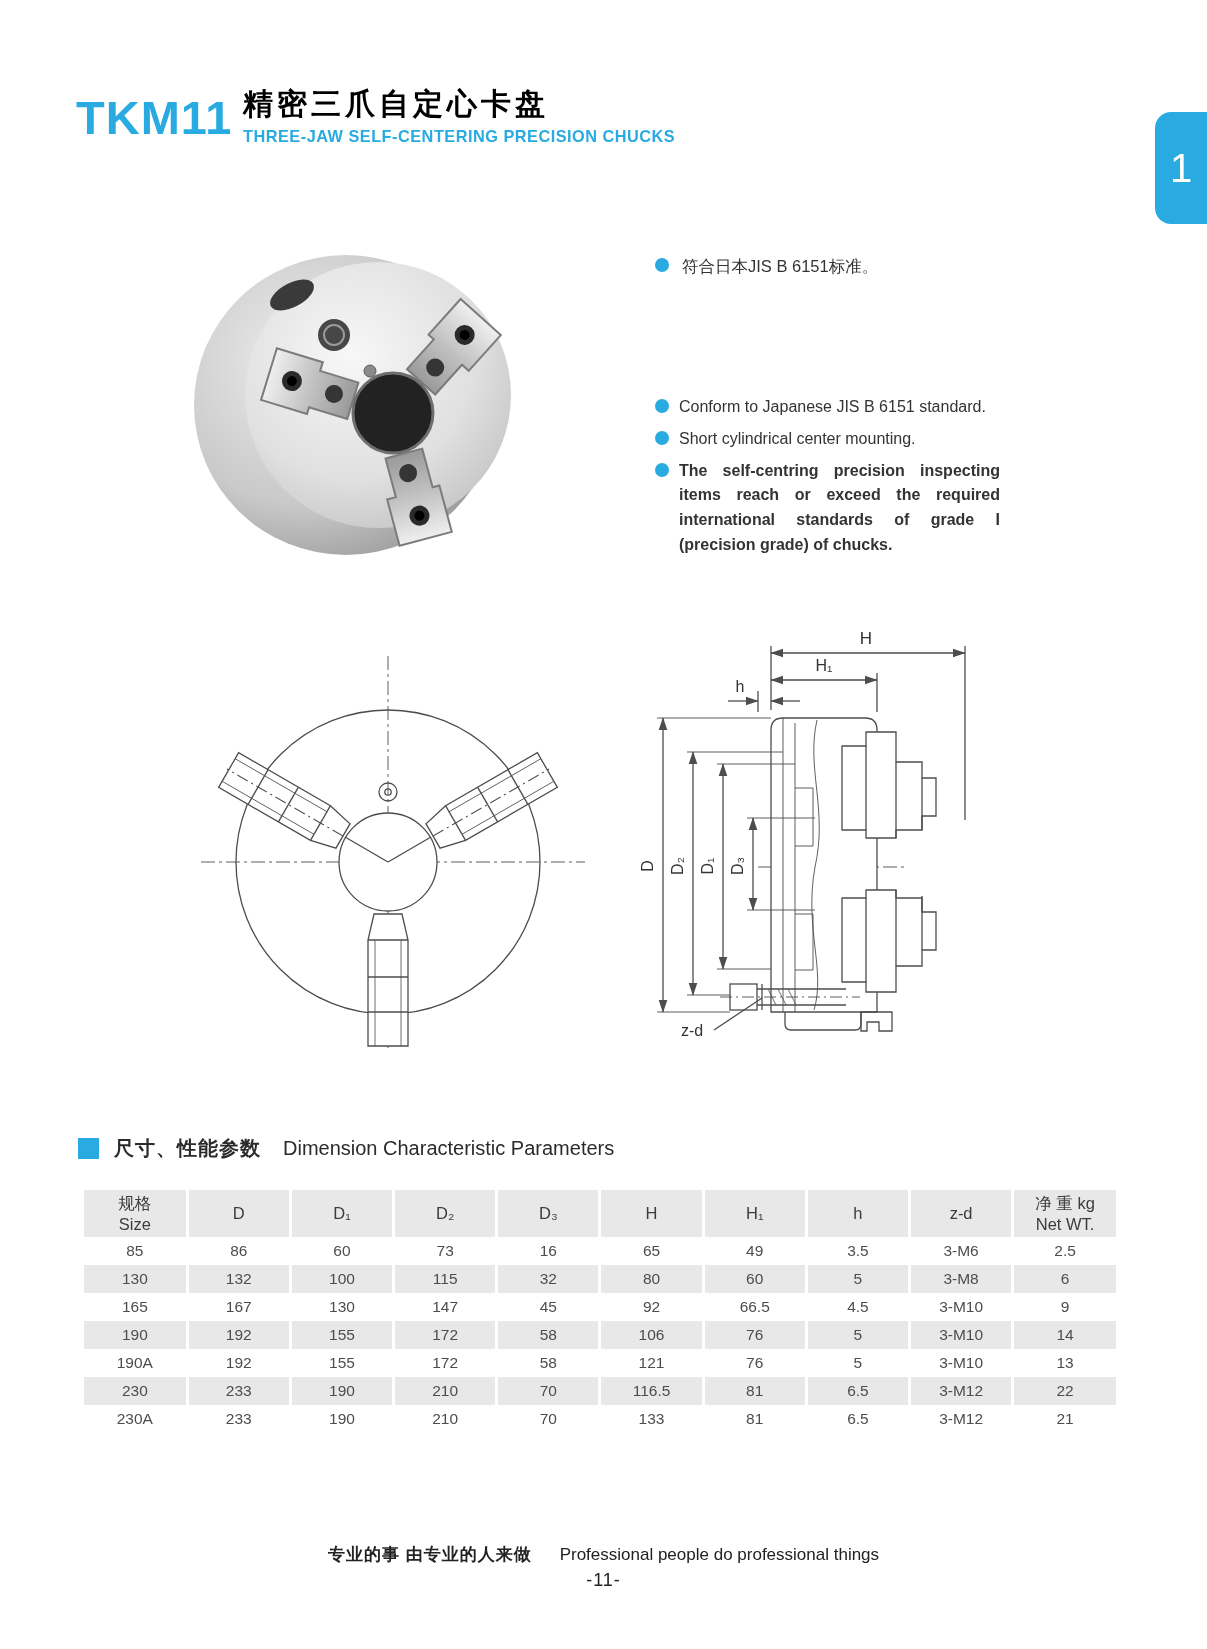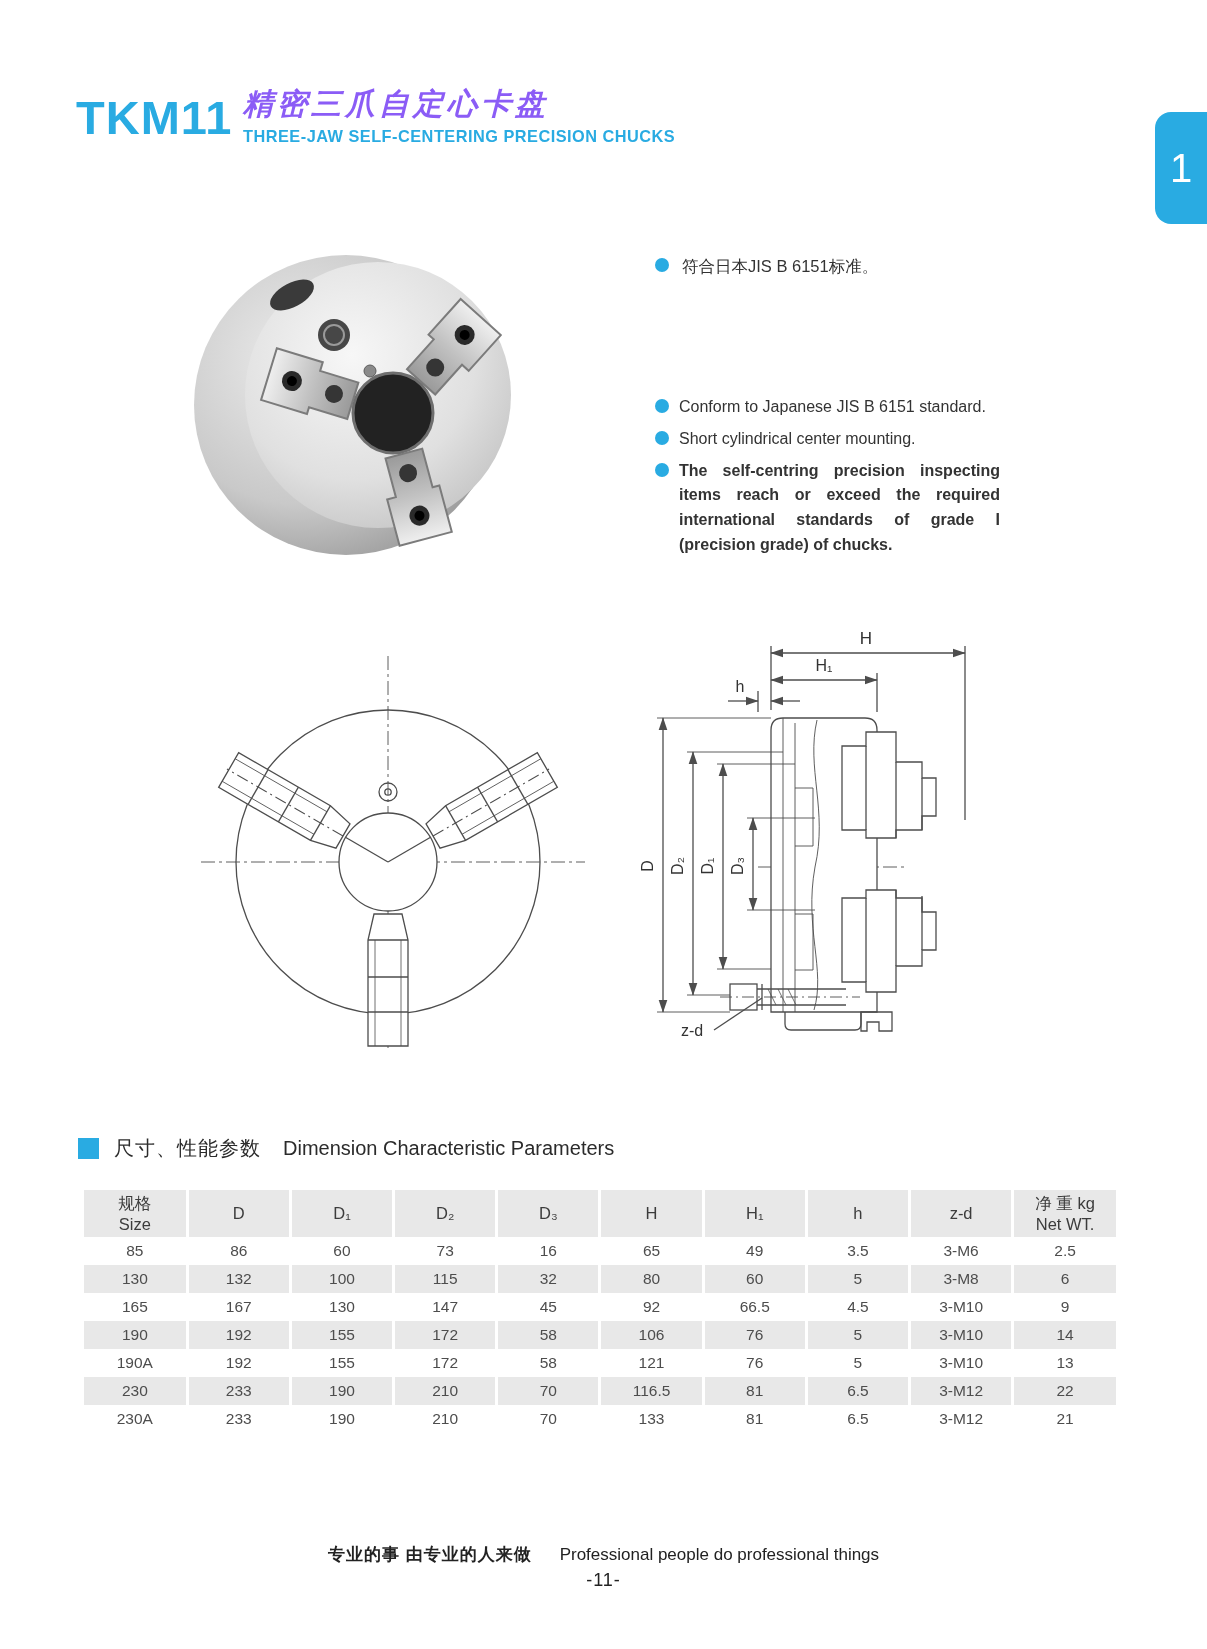--- a/index.html
+++ b/index.html
@@ -9,7 +9,7 @@
   }
   
   .model{position:absolute;left:76px;top:90px;font-size:47px;font-weight:bold;color:#29abe2;letter-spacing:1px;}
-  .title-cn{position:absolute;left:243px;top:84px;font-size:30px;font-weight:bold;color:#8b5cf6;letter-spacing:4px;font-style:italic;}
+  .title-cn{position:absolute;left:243px;top:84px;font-size:30px;font-weight:bold;color:#000000;letter-spacing:4px;}
   .title-en{position:absolute;left:243px;top:127px;font-size:17px;font-weight:bold;color:#29abe2;letter-spacing:0.5px;transform:scaleX(.96);transform-origin:left;}
   .page-tab{
     position:absolute;right:0;top:112px;width:52px;height:112px;background:#29abe2;

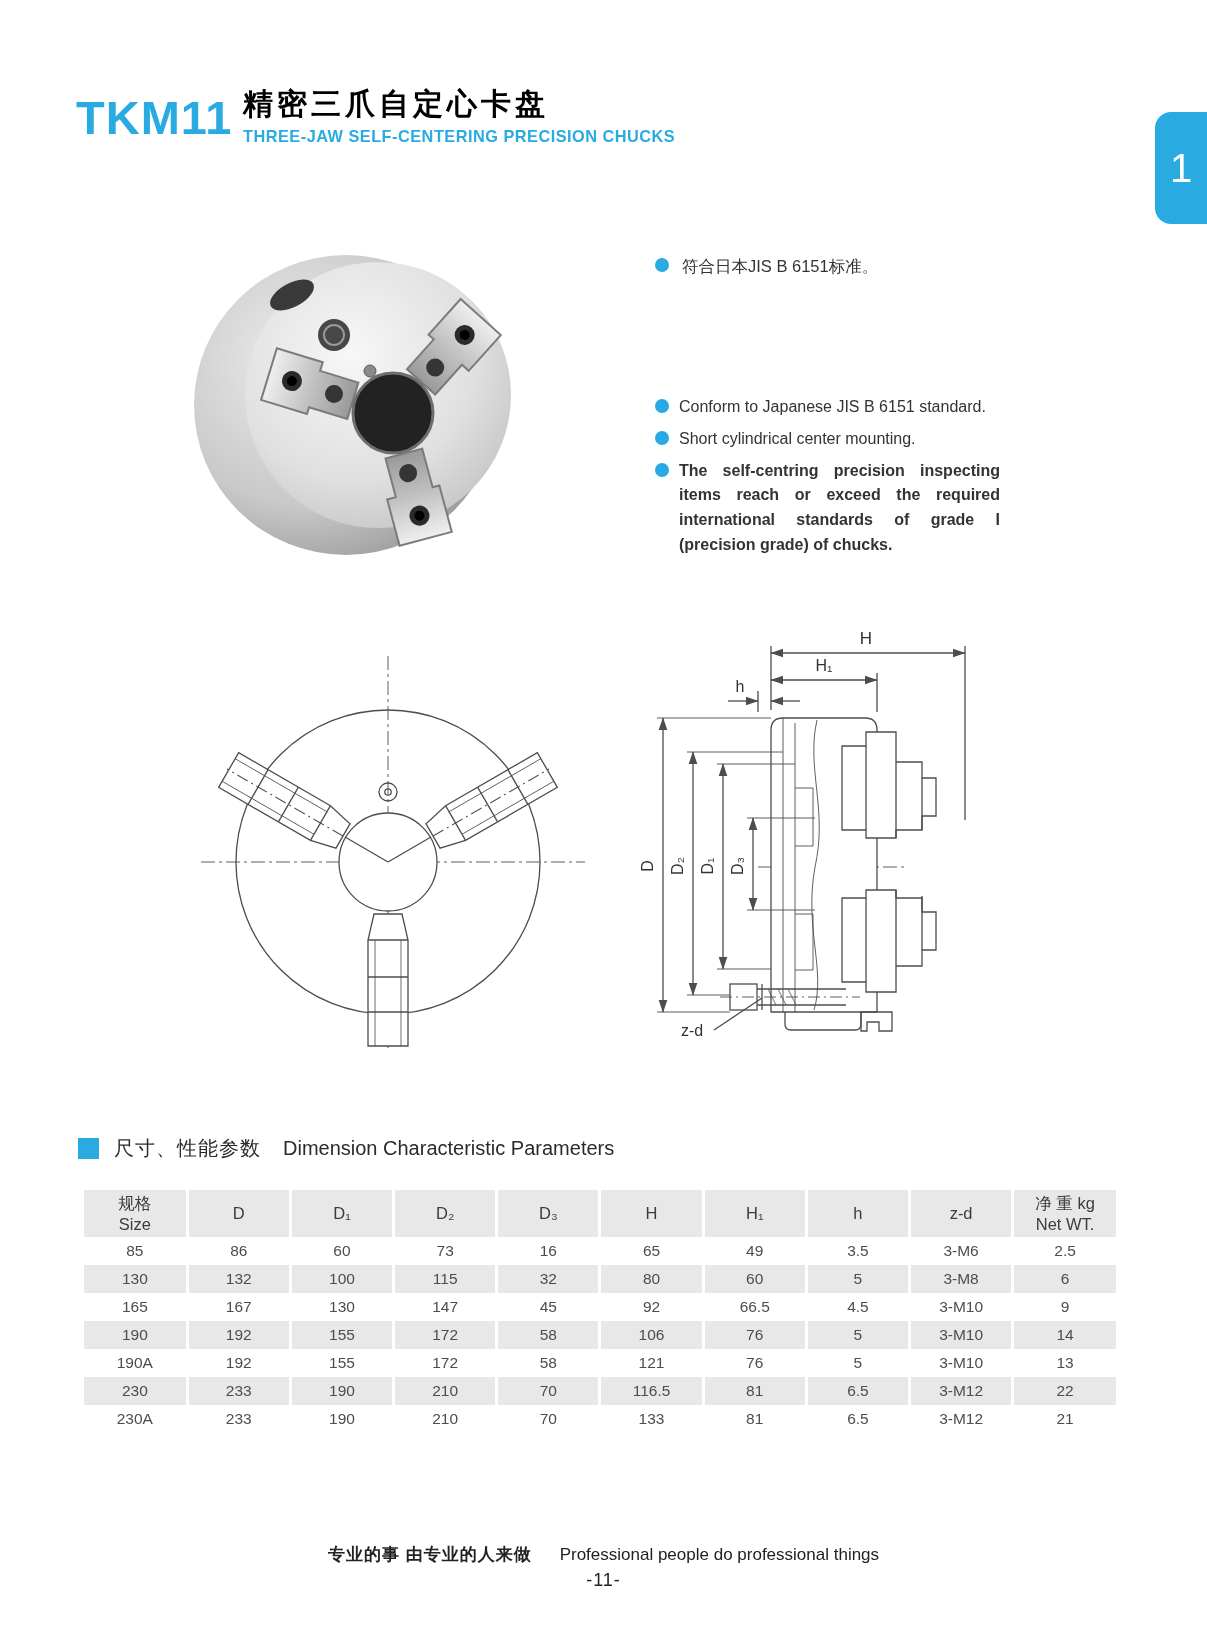--- a/index.html
+++ b/index.html
@@ -35,7 +35,7 @@
   
   .section-head{position:absolute;left:78px;top:1135px;display:flex;align-items:center;}
   .section-head .sq{width:21px;height:21px;background:#29abe2;margin-right:15px;}
-  .section-head .cn{font-size:20px;font-weight:normal;color:#2b2b2b;letter-spacing:1px;margin-right:22px;}
+  .section-head .cn{font-size:20px;font-weight:bold;color:#2b2b2b;letter-spacing:1px;margin-right:22px;}
   .section-head .en{font-size:20px;color:#2b2b2b;}
   
   .spec-table{

